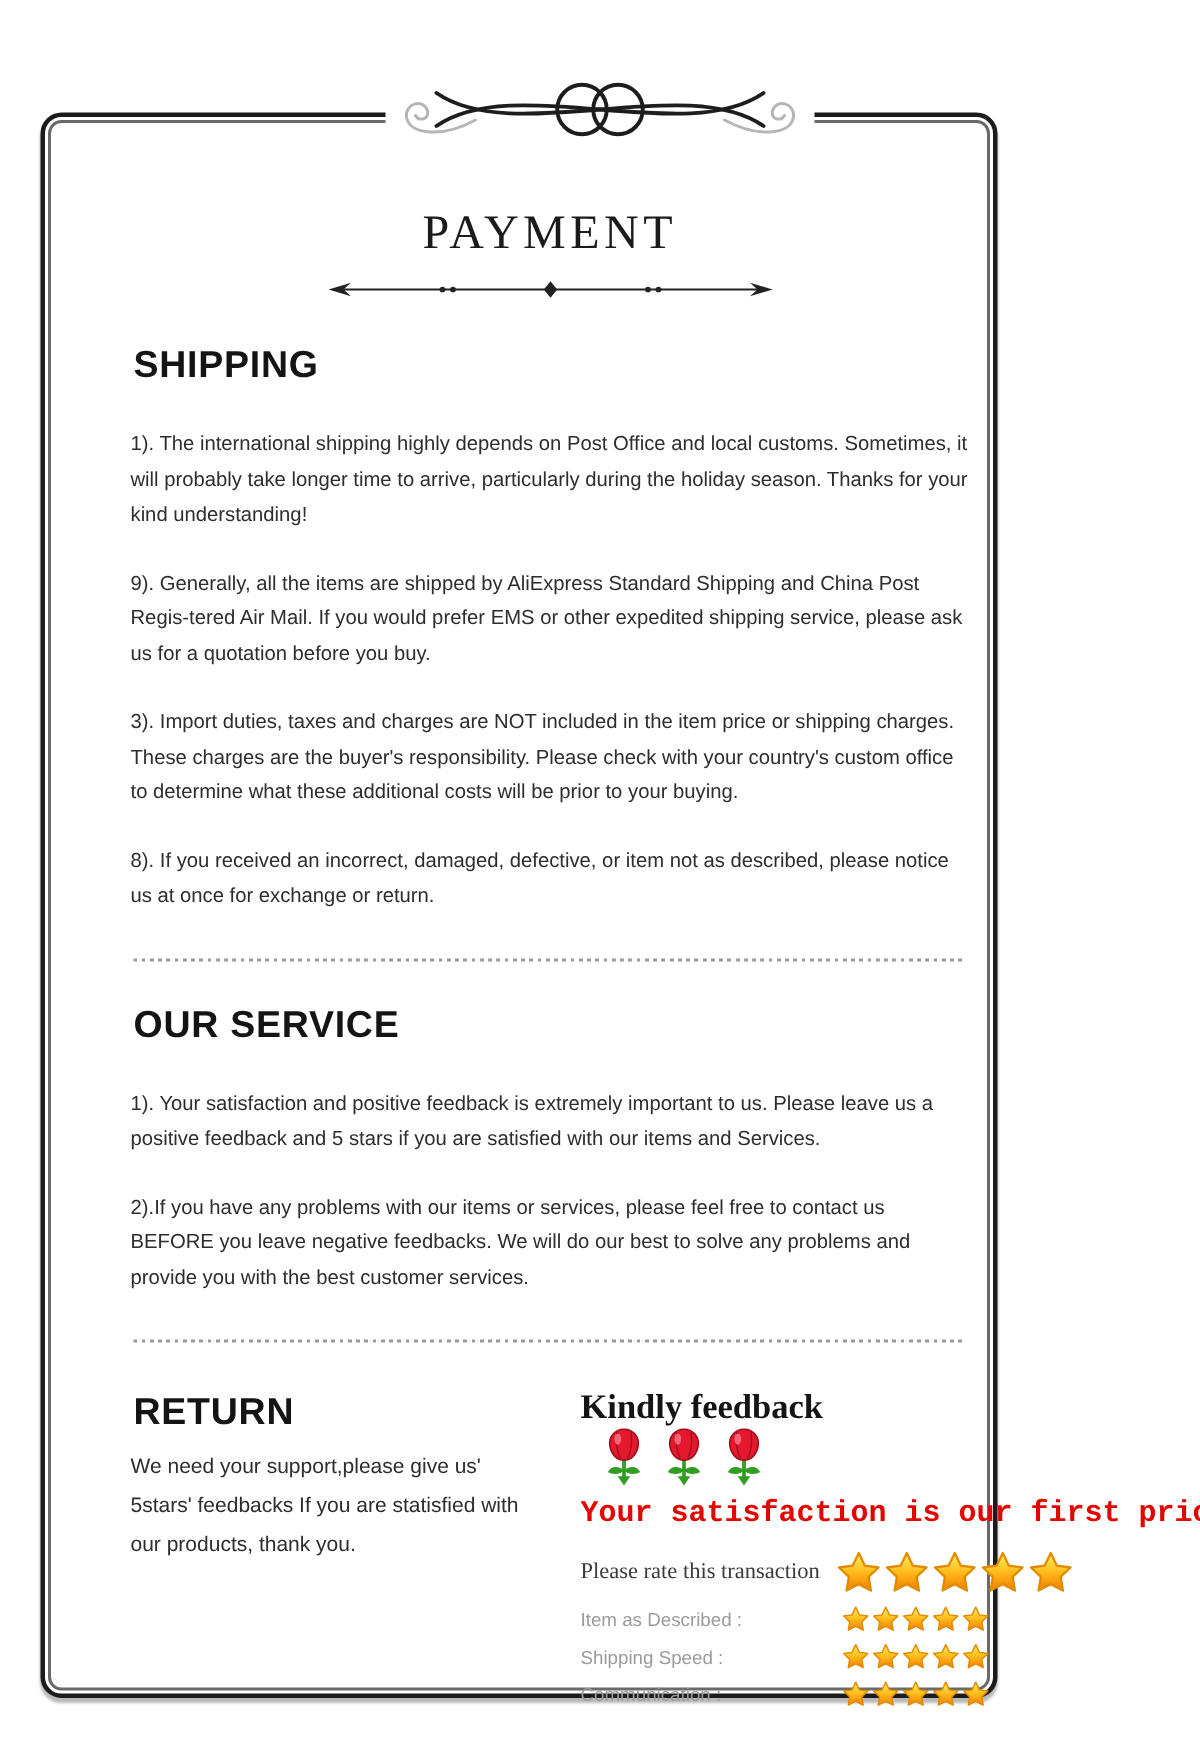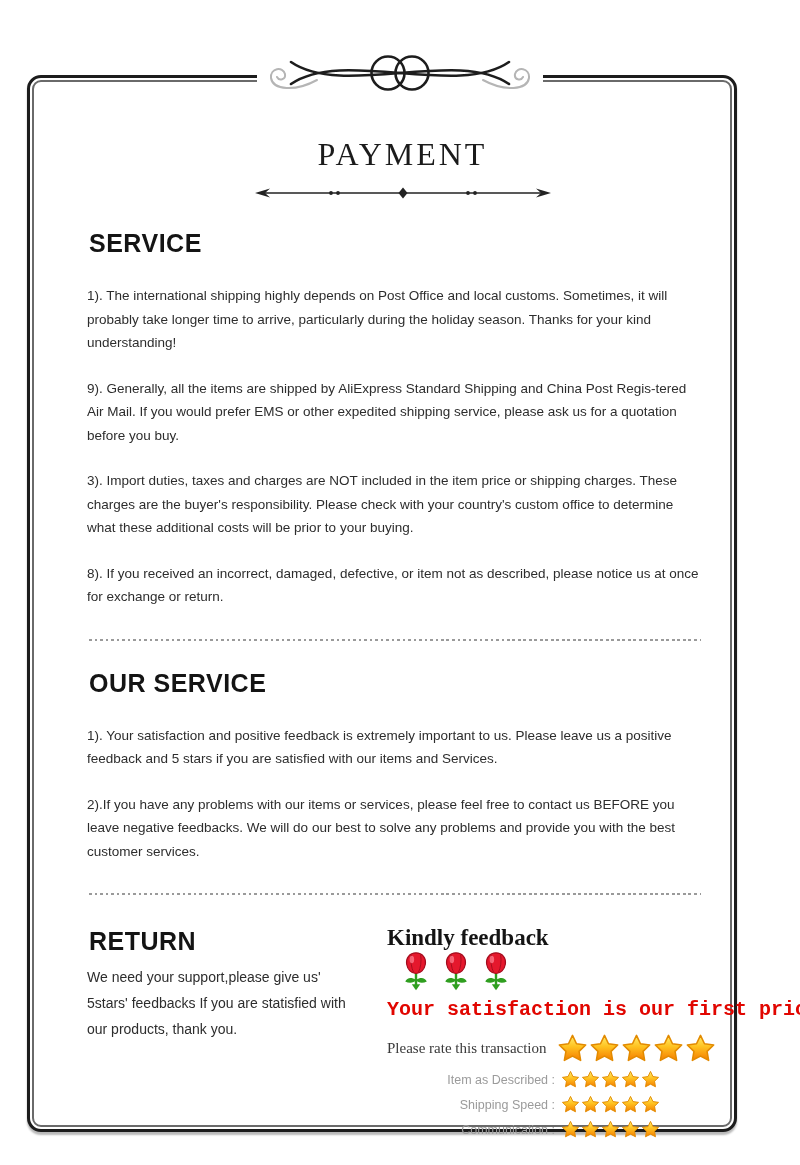--- a/index.html
+++ b/index.html
@@ -8,7 +8,7 @@
     font-family:"Liberation Sans", sans-serif;color:#2d2d2d;overflow:hidden;
   }
   .frame{
-    position:absolute;left:27px;top:75px;width:710px;height:1057px;
+    position:absolute;left:27px;top:75px;width:638px;height:1057px;
     border:3px solid #1c1c1c;border-radius:14px;box-sizing:border-box;
     box-shadow:0 3px 2px rgba(0,0,0,.28);
     background:#fff;

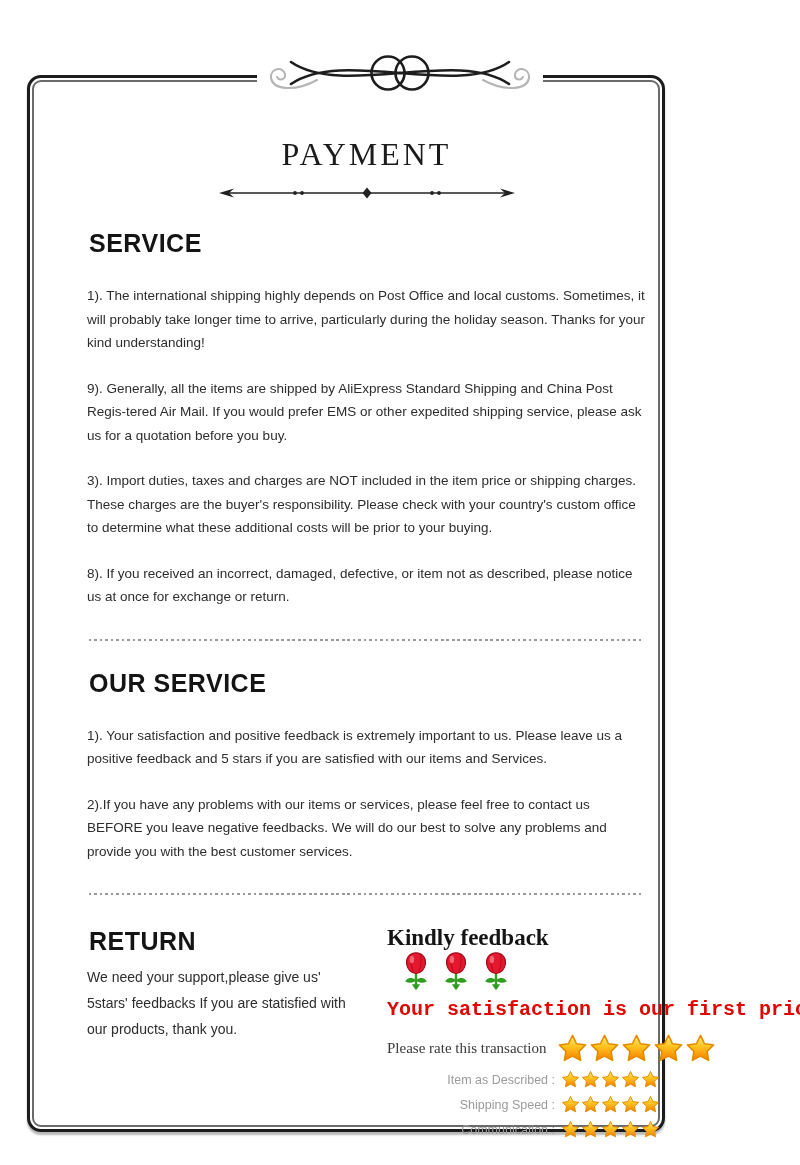--- a/index.html
+++ b/index.html
@@ -110,7 +110,7 @@
         <circle cx="220" cy="8" r="1.9" fill="#222"></circle>
     </svg>
 
-    <h2 class="sec">SERVICE</h2>
+    <h2 class="sec">SHIPPING</h2>
     <p class="body first">1).  The international shipping highly depends on Post Office and local customs. Sometimes, it will probably take longer time to arrive, particularly during the holiday season. Thanks for your kind understanding!</p>
     <p class="body">9). Generally, all the items are shipped by AliExpress Standard Shipping and China Post Regis-tered Air Mail. If you would prefer EMS or other expedited shipping service, please ask us for a quotation before you buy.</p>
     <p class="body">3). Import duties, taxes and charges are NOT included in the item price or shipping charges. These charges are the buyer's responsibility. Please check with your country's custom office to determine what these additional costs will be prior to your buying.</p>

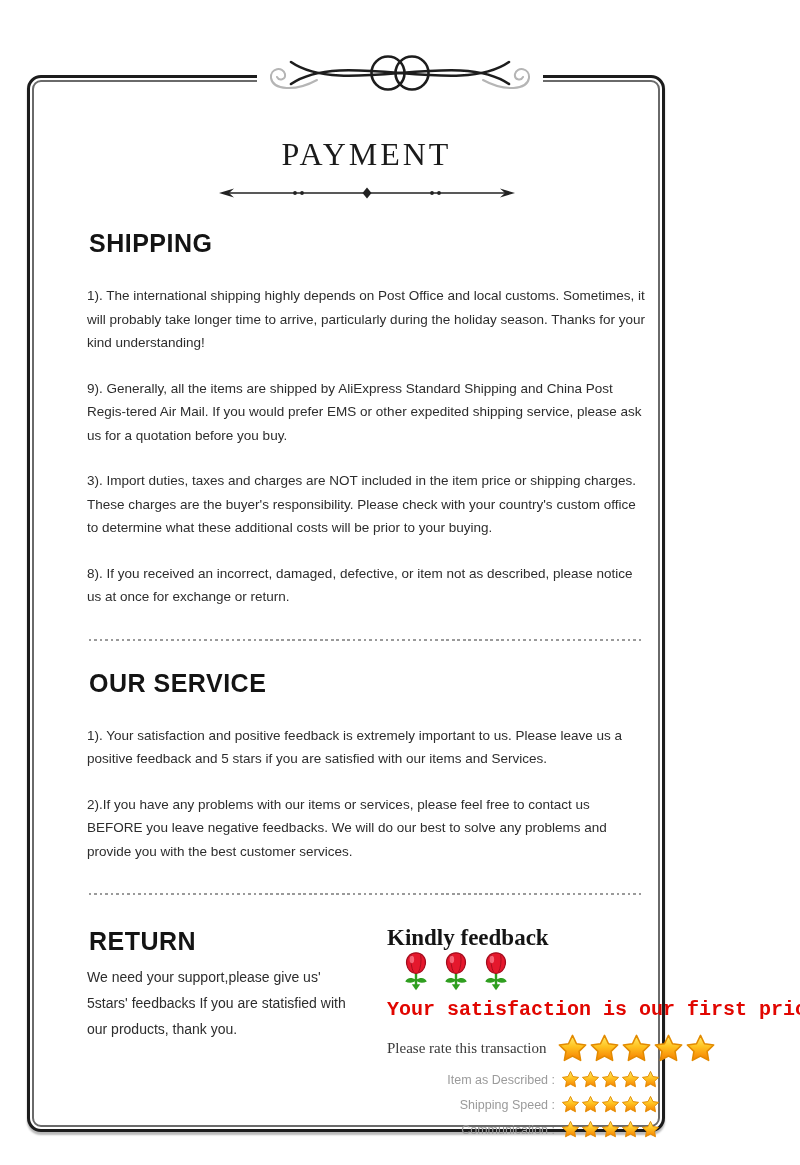--- a/index.html
+++ b/index.html
@@ -64,7 +64,7 @@
   .stars-lg svg{width:31px;height:31px;}
   .rating-row{display:flex;align-items:center;margin-top:6px;}
   .rating-label{
-    flex:0 0 168px;text-align:right;font-size:12.5px;color:#9b9b9b;white-space:nowrap;
+    flex:0 0 168px;text-align:left;font-size:12.5px;color:#9b9b9b;white-space:nowrap;
   }
   .stars-sm{display:flex;gap:1px;margin-left:6px;}
   .stars-sm svg{width:19px;height:19px;}

